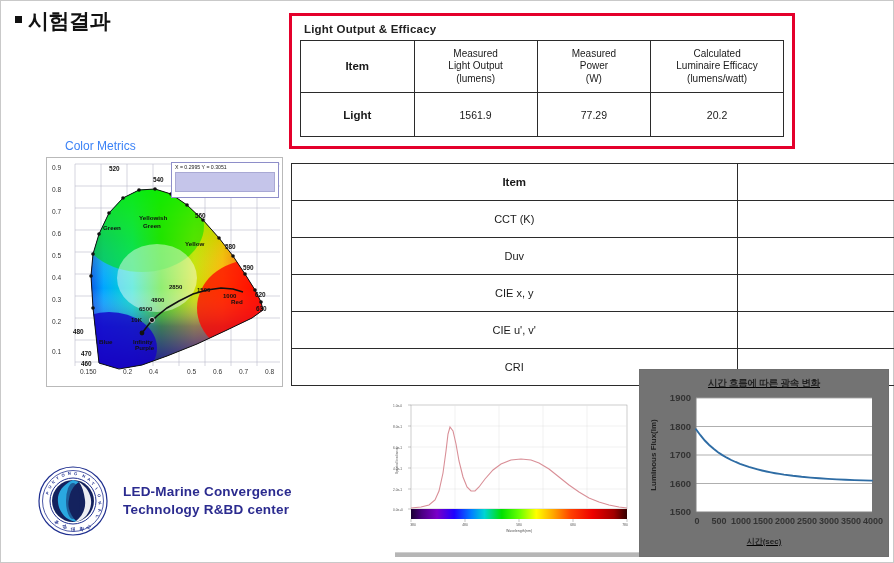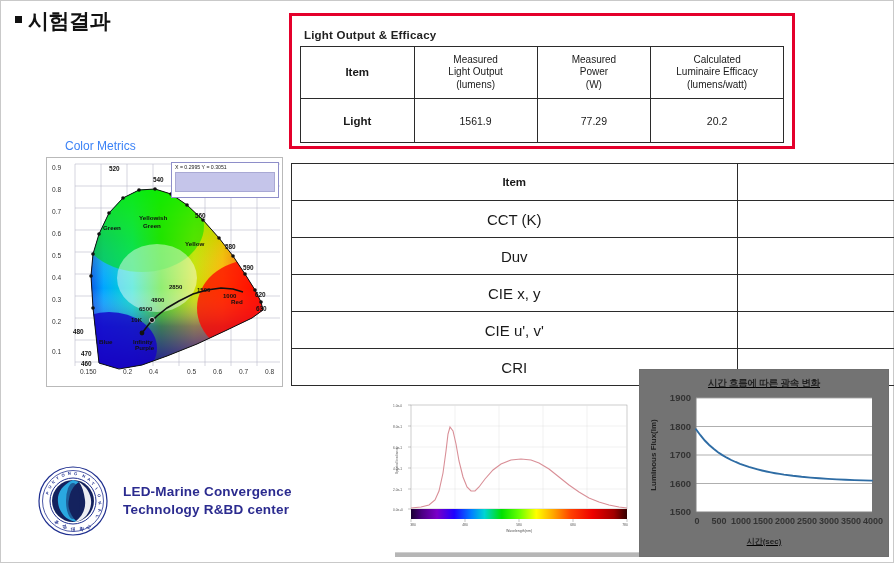--- a/index.html
+++ b/index.html
@@ -39,7 +39,7 @@
     width: 506px; height: 136px;
     border: 3px solid #e4002b;
     background: #ffffff;
-    padding: 12px 8px 8px 8px;
+    padding: 6px 8px 8px 8px;
   }
   .red-box-title {
     font-size: 11.5px; font-weight: bold; color: #222;

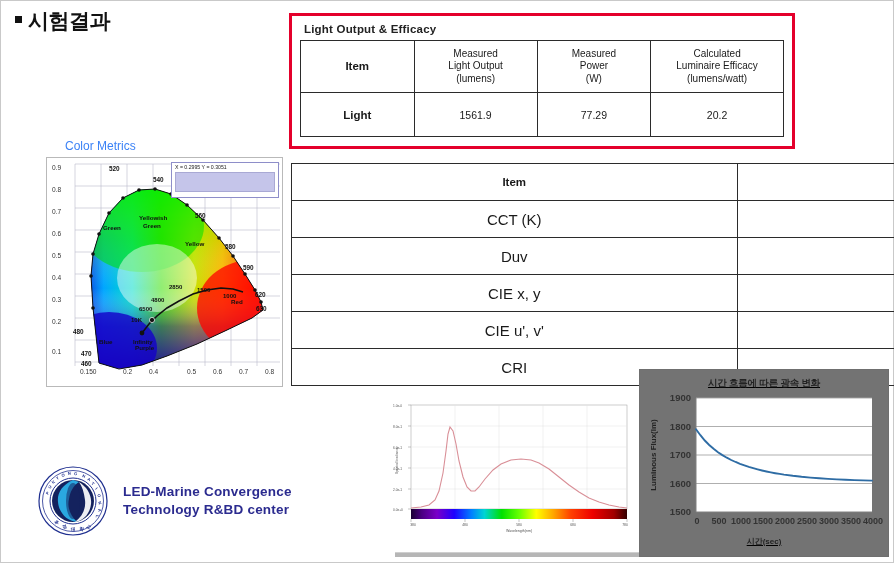--- a/index.html
+++ b/index.html
@@ -107,7 +107,7 @@
     text-align: center;
     vertical-align: middle;
     height: 37px;
-    font-size: 15px;
+    font-size: 11px;
     color: #1a1a1a;
   }
   .cm-table td.hd { font-weight: bold; font-size: 11.5px; }

